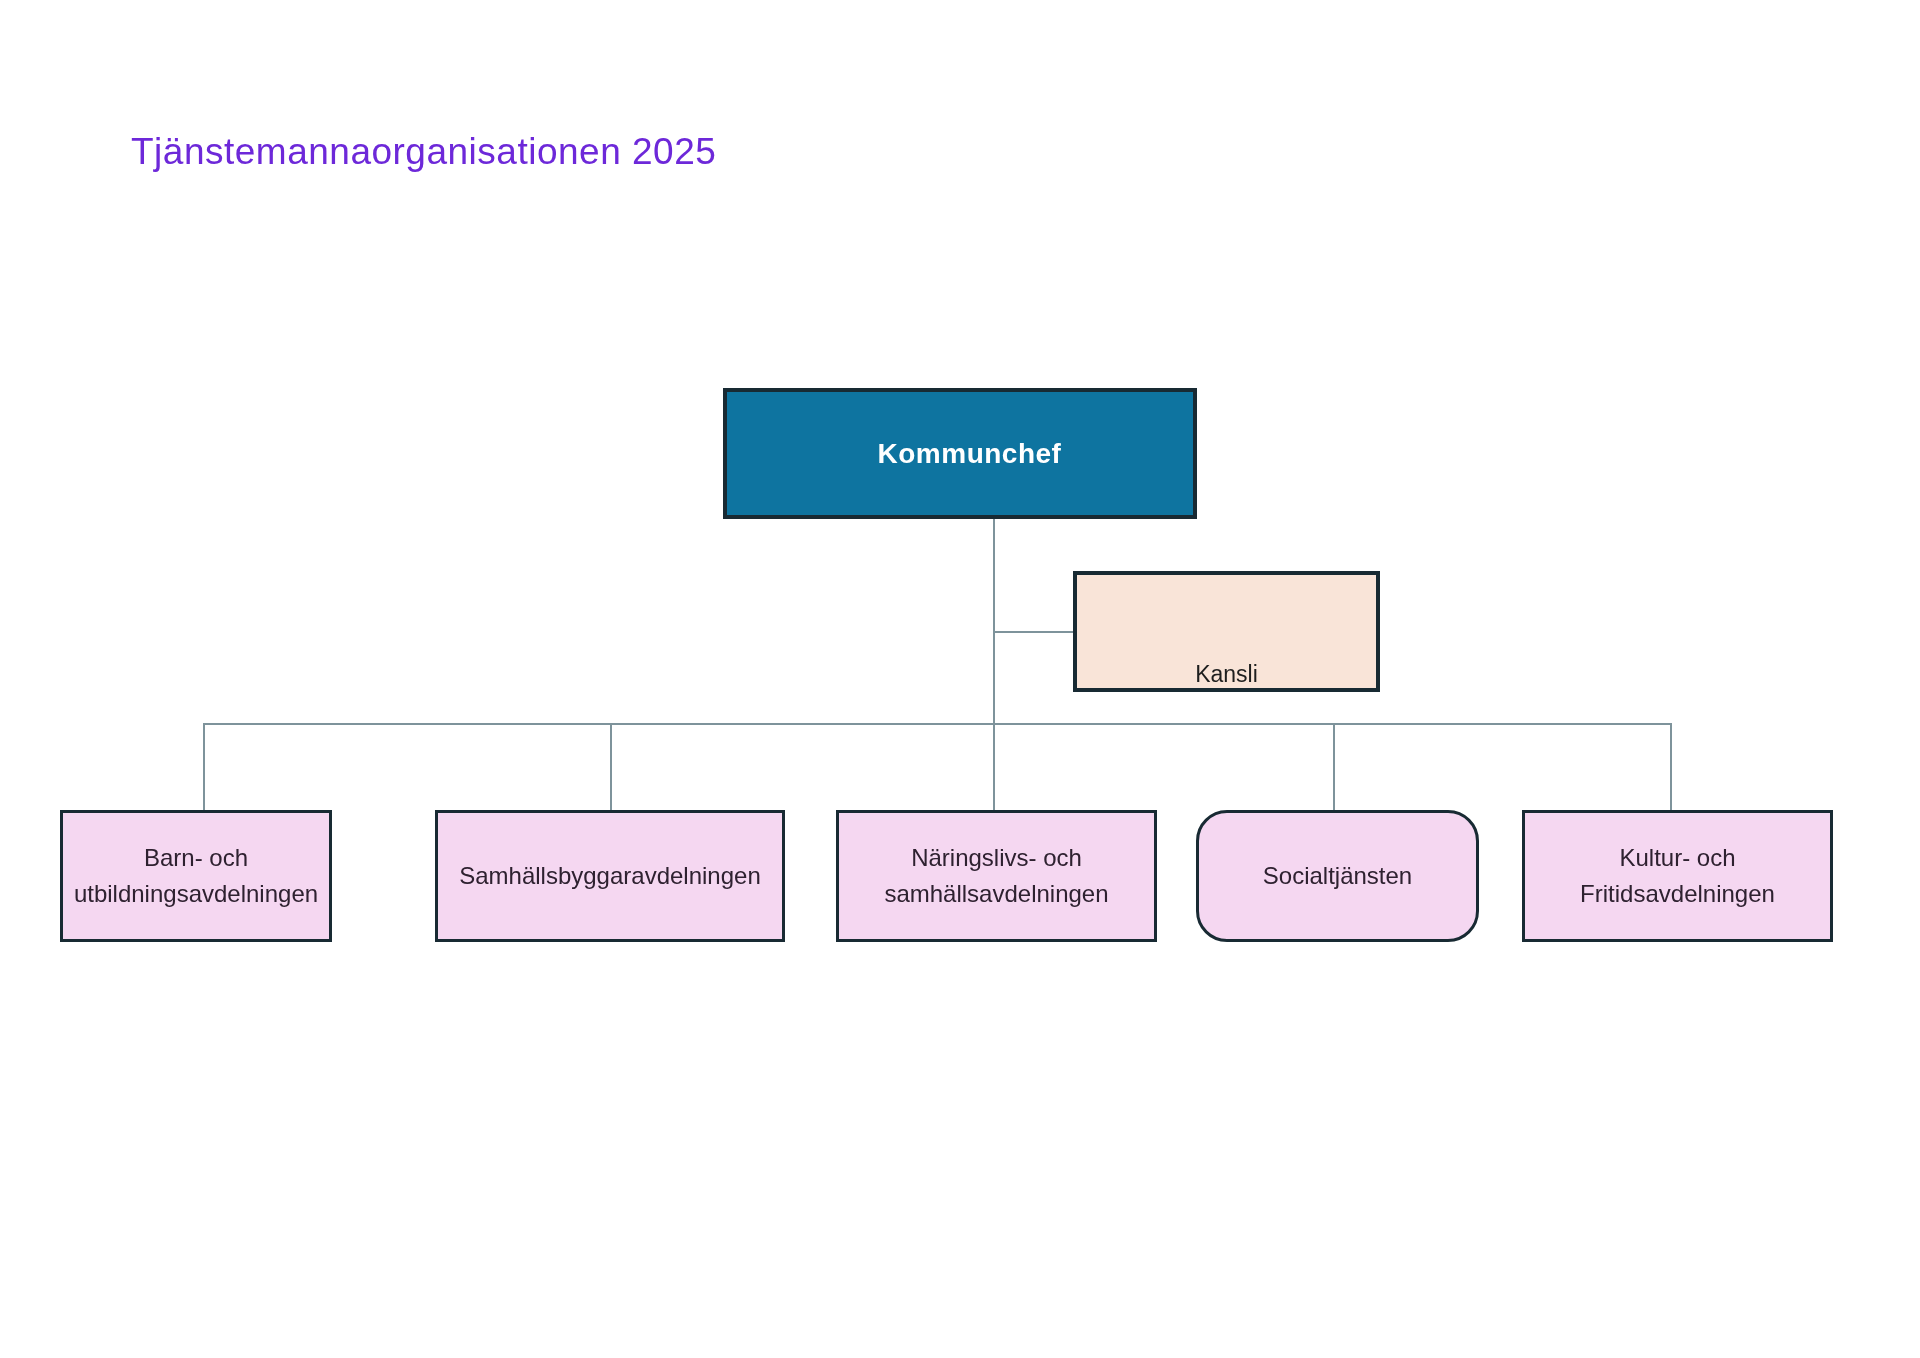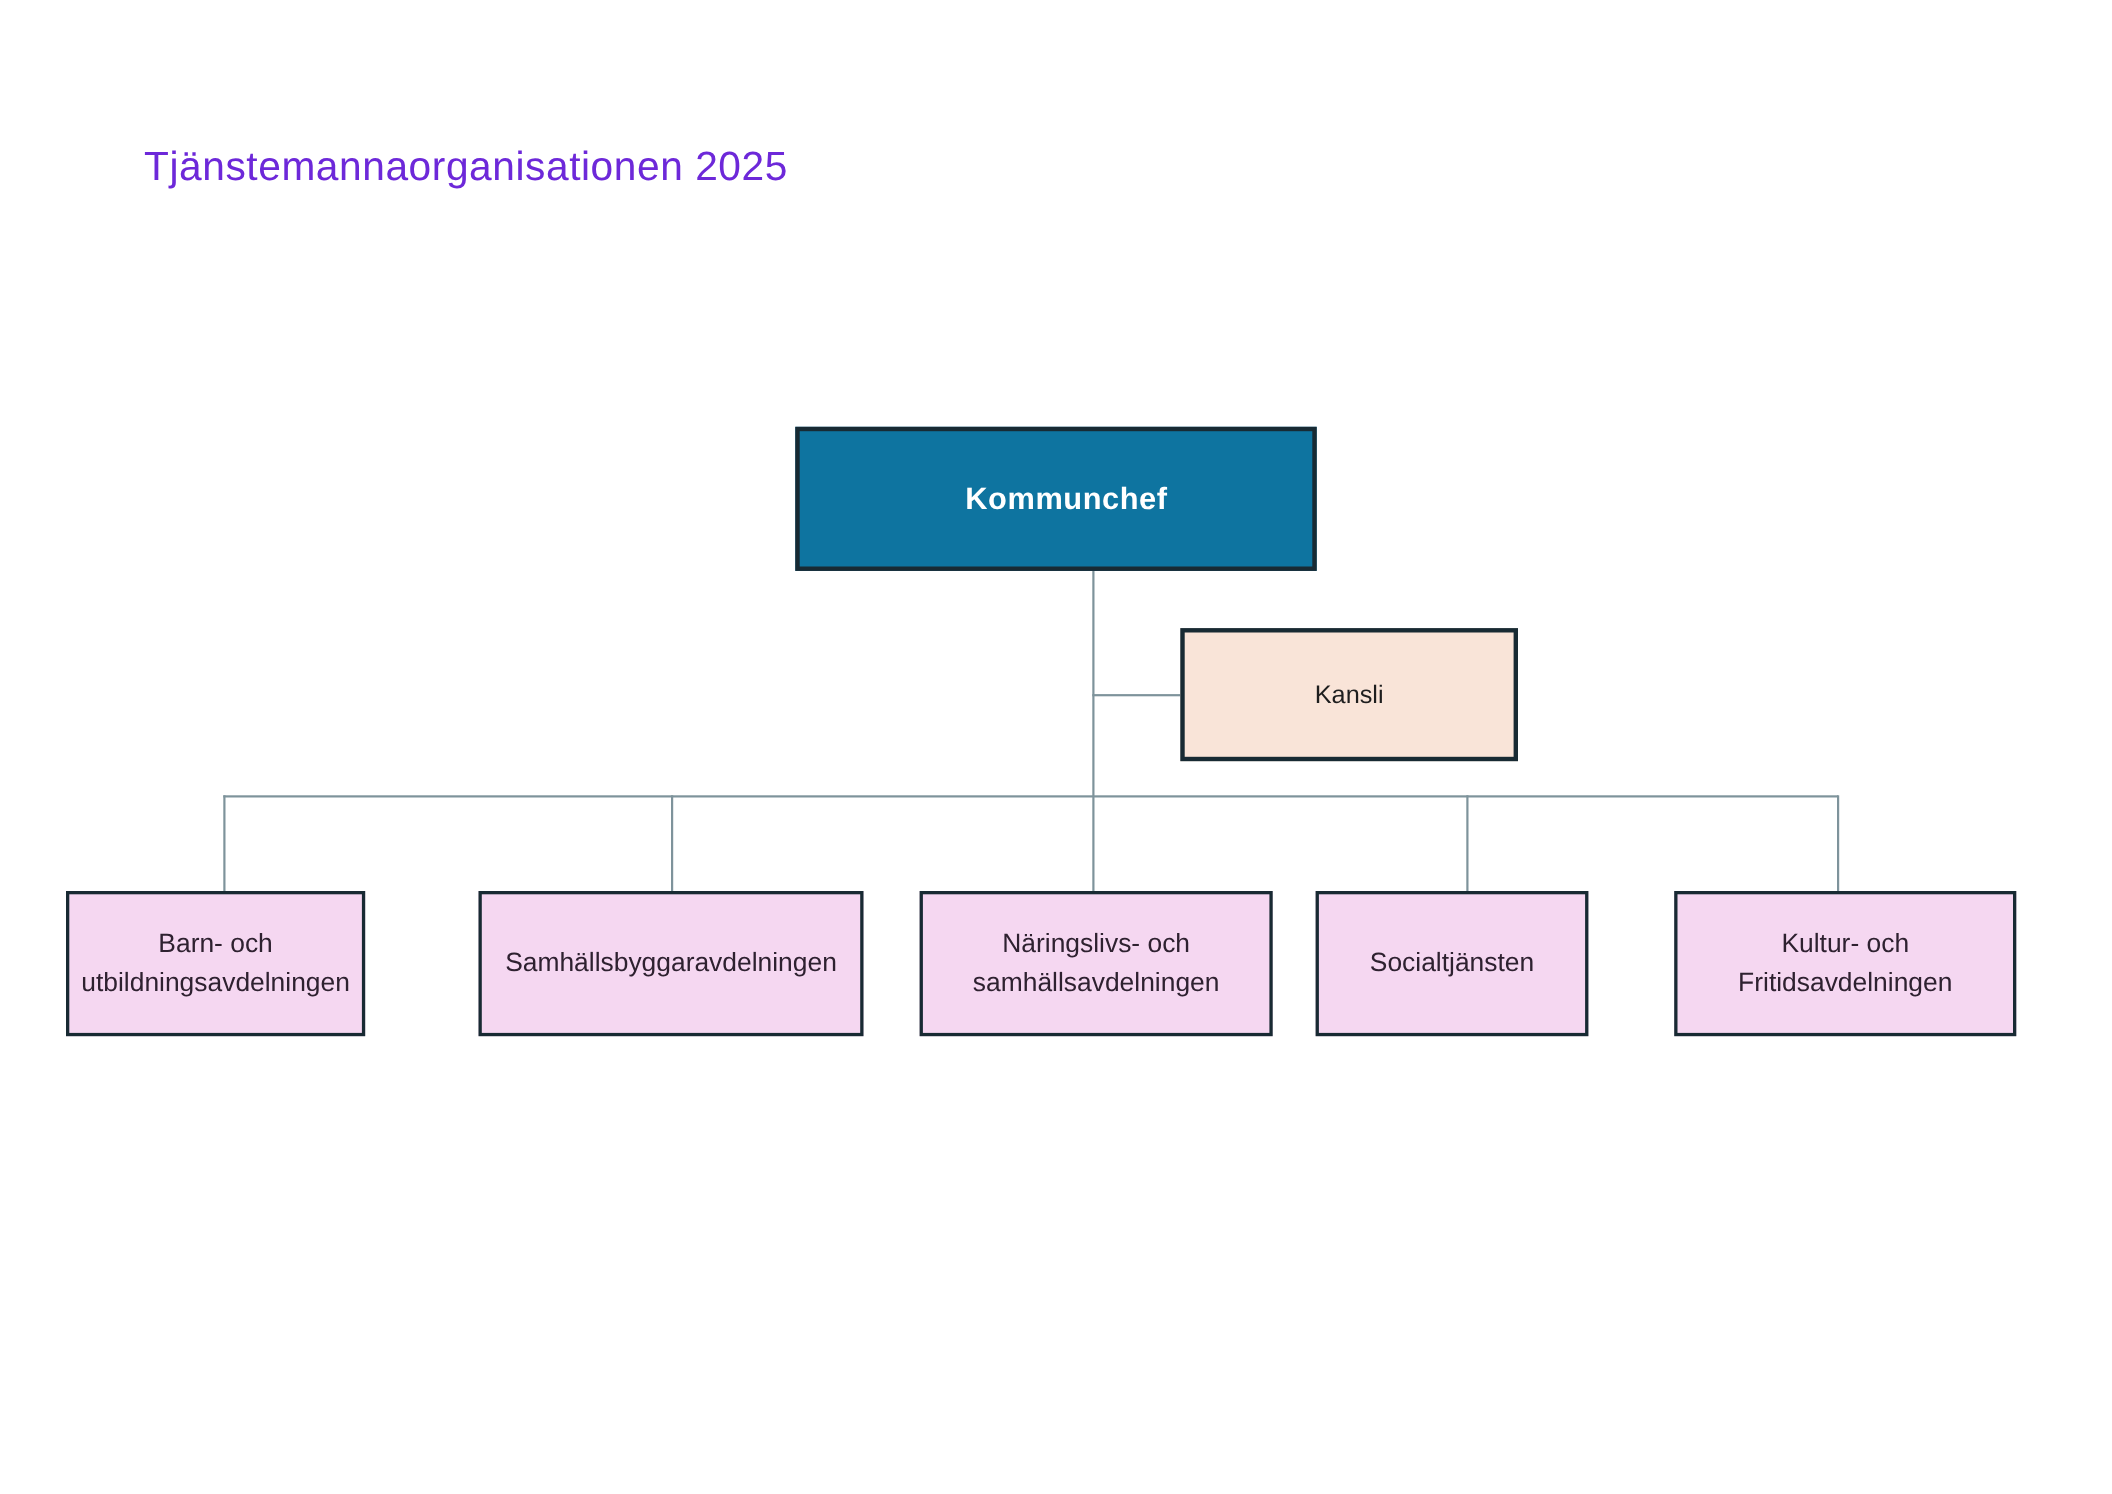--- a/index.html
+++ b/index.html
@@ -64,6 +64,7 @@
     border: 4px solid #182a33;
     color: #1e1e1e;
     font-size: 23px;
+    align-items: flex-end;
   }
   .node-dept {
     top: 810px; height: 132px;

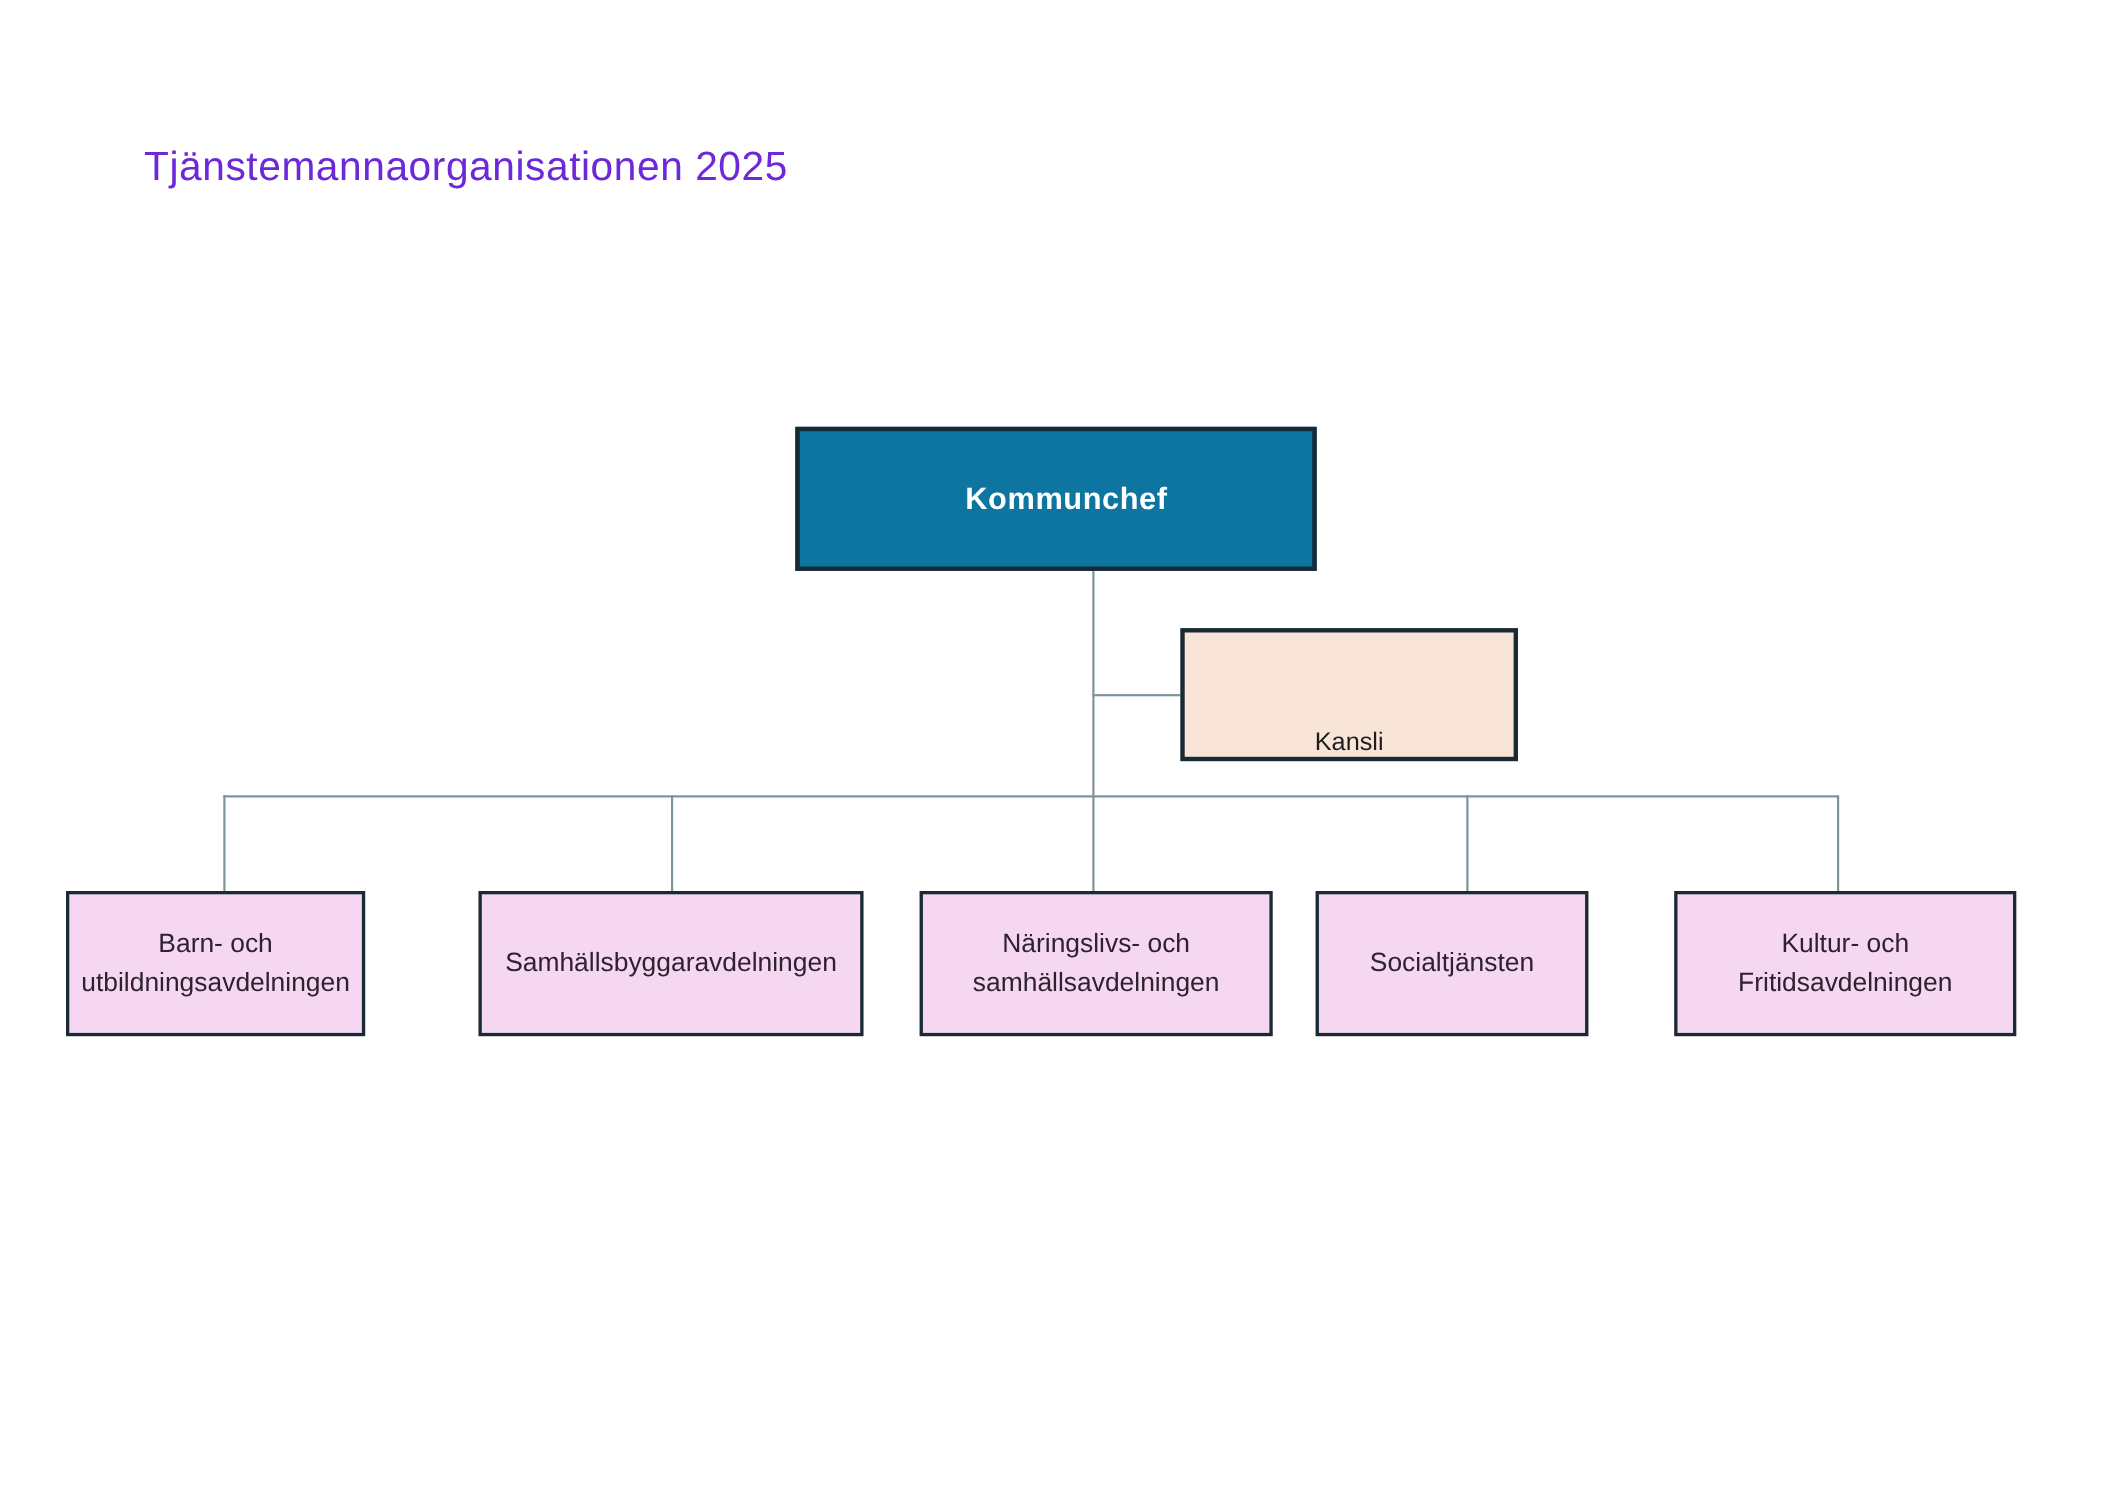--- a/index.html
+++ b/index.html
@@ -77,7 +77,7 @@
   .dept-1 { left: 60px;   width: 272px; }
   .dept-2 { left: 435px;  width: 350px; }
   .dept-3 { left: 836px;  width: 321px; }
-  .dept-4 { left: 1196px; width: 248px; }
+  .dept-4 { left: 1196px; width: 283px; border-radius: 31px; }
   .dept-5 { left: 1522px; width: 311px; }
 </style>
 </head>

